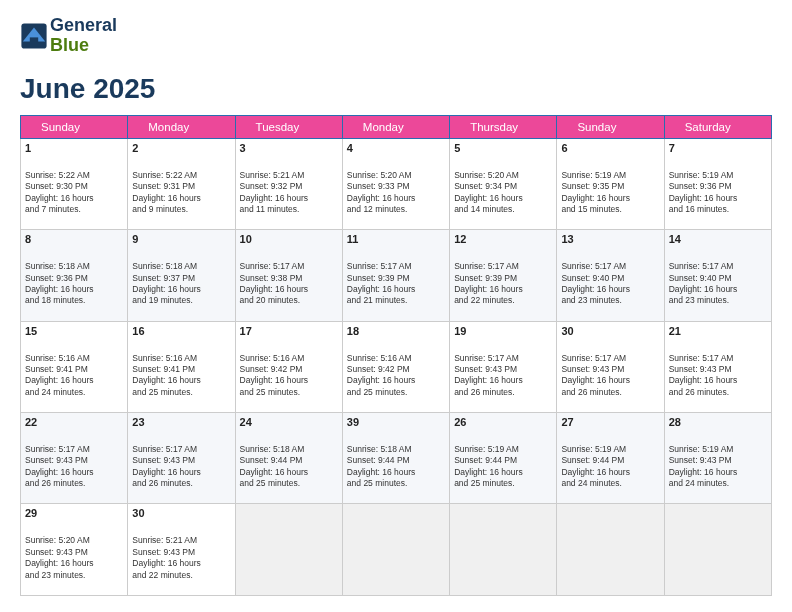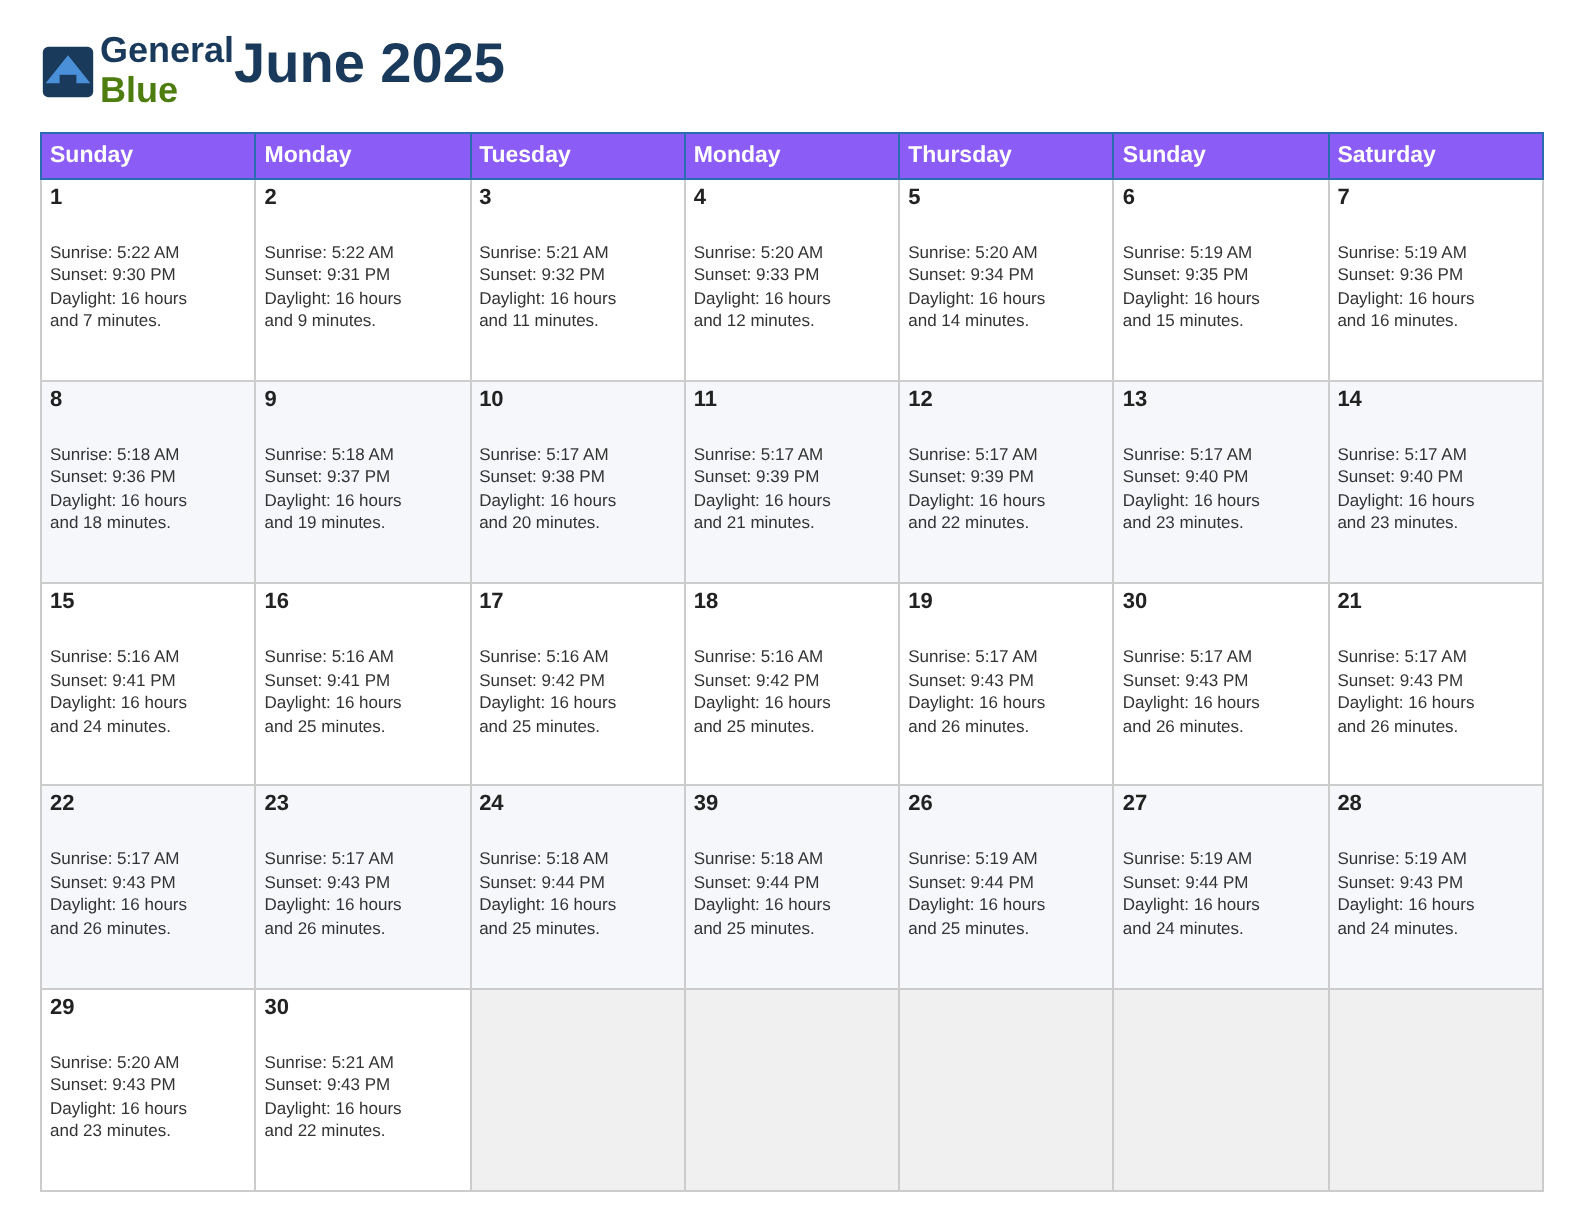--- a/index.html
+++ b/index.html
@@ -19,8 +19,10 @@
     }
     .header {
       display: flex;
+      justify-content: space-between;
       align-items: flex-start;
       margin-bottom: 10px;
+      flex-direction: column;
     }
     .logo {
       display: flex;

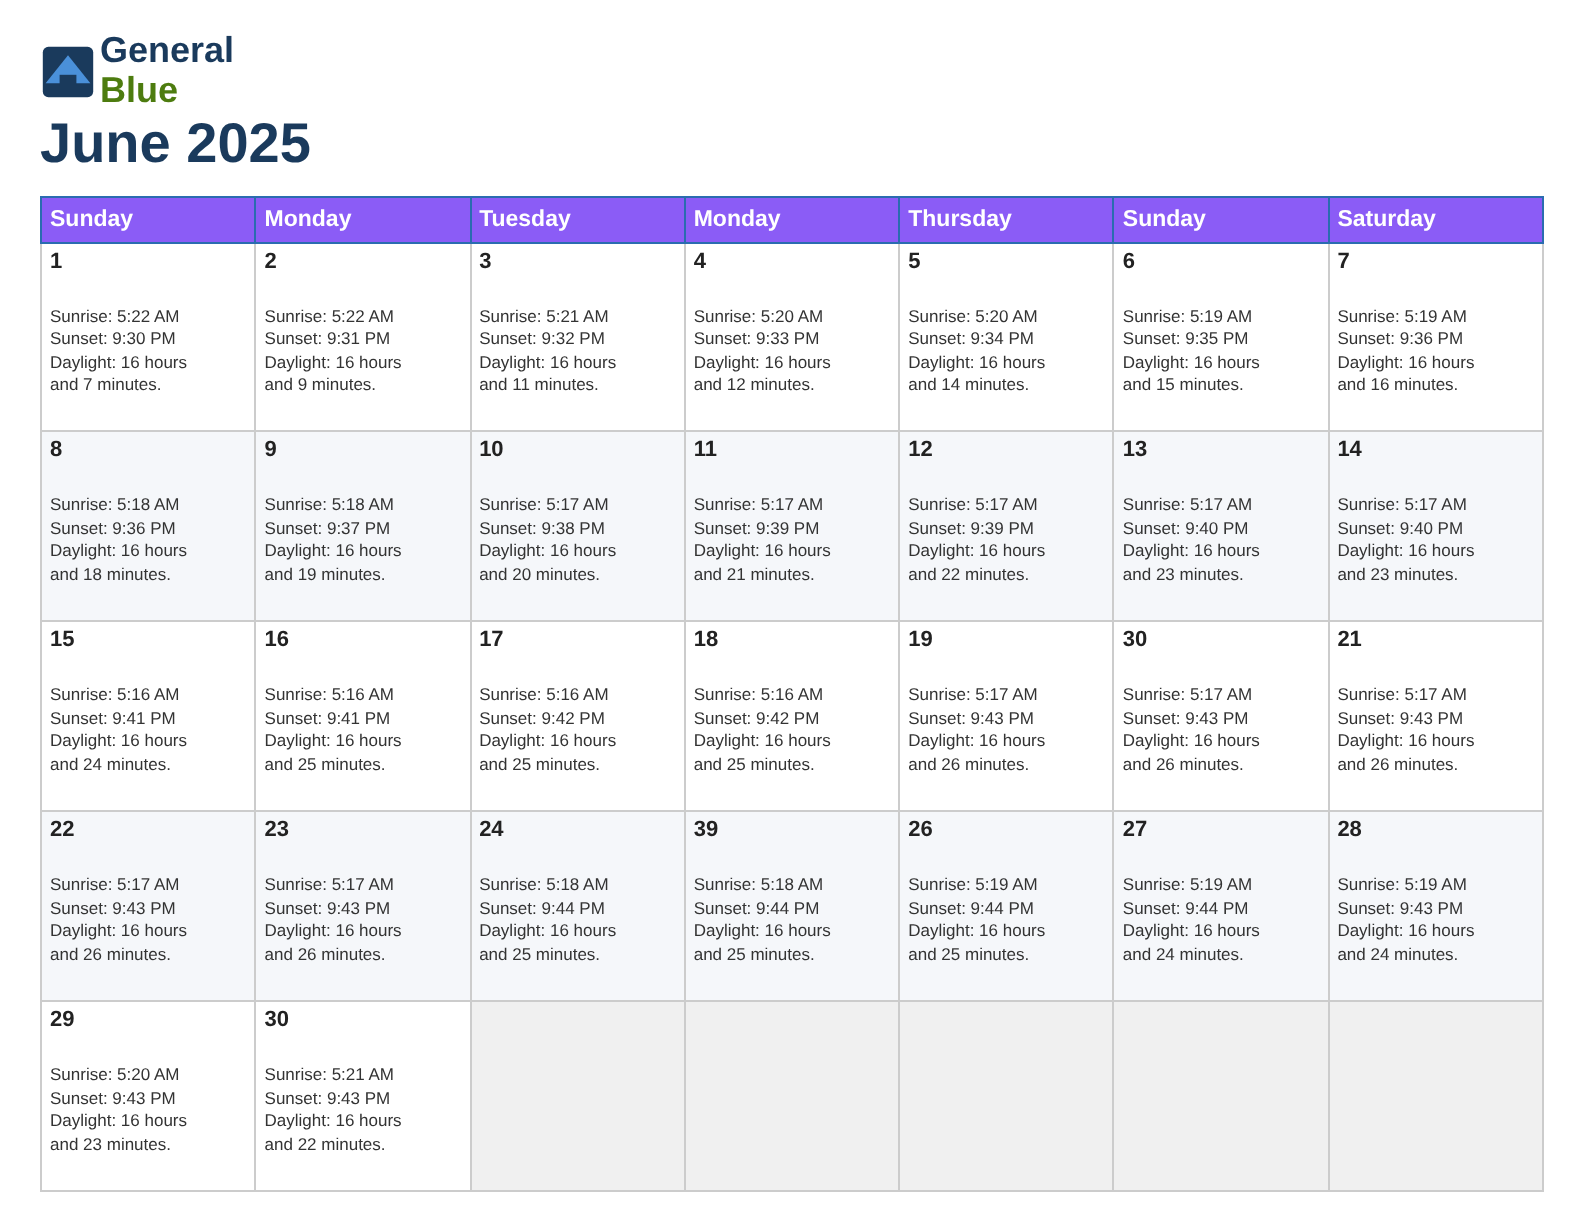--- a/index.html
+++ b/index.html
@@ -44,6 +44,7 @@
     }
     .title-block {
       text-align: right;
+      margin-top: 17px;
     }
     .month-title {
       font-size: 28px;

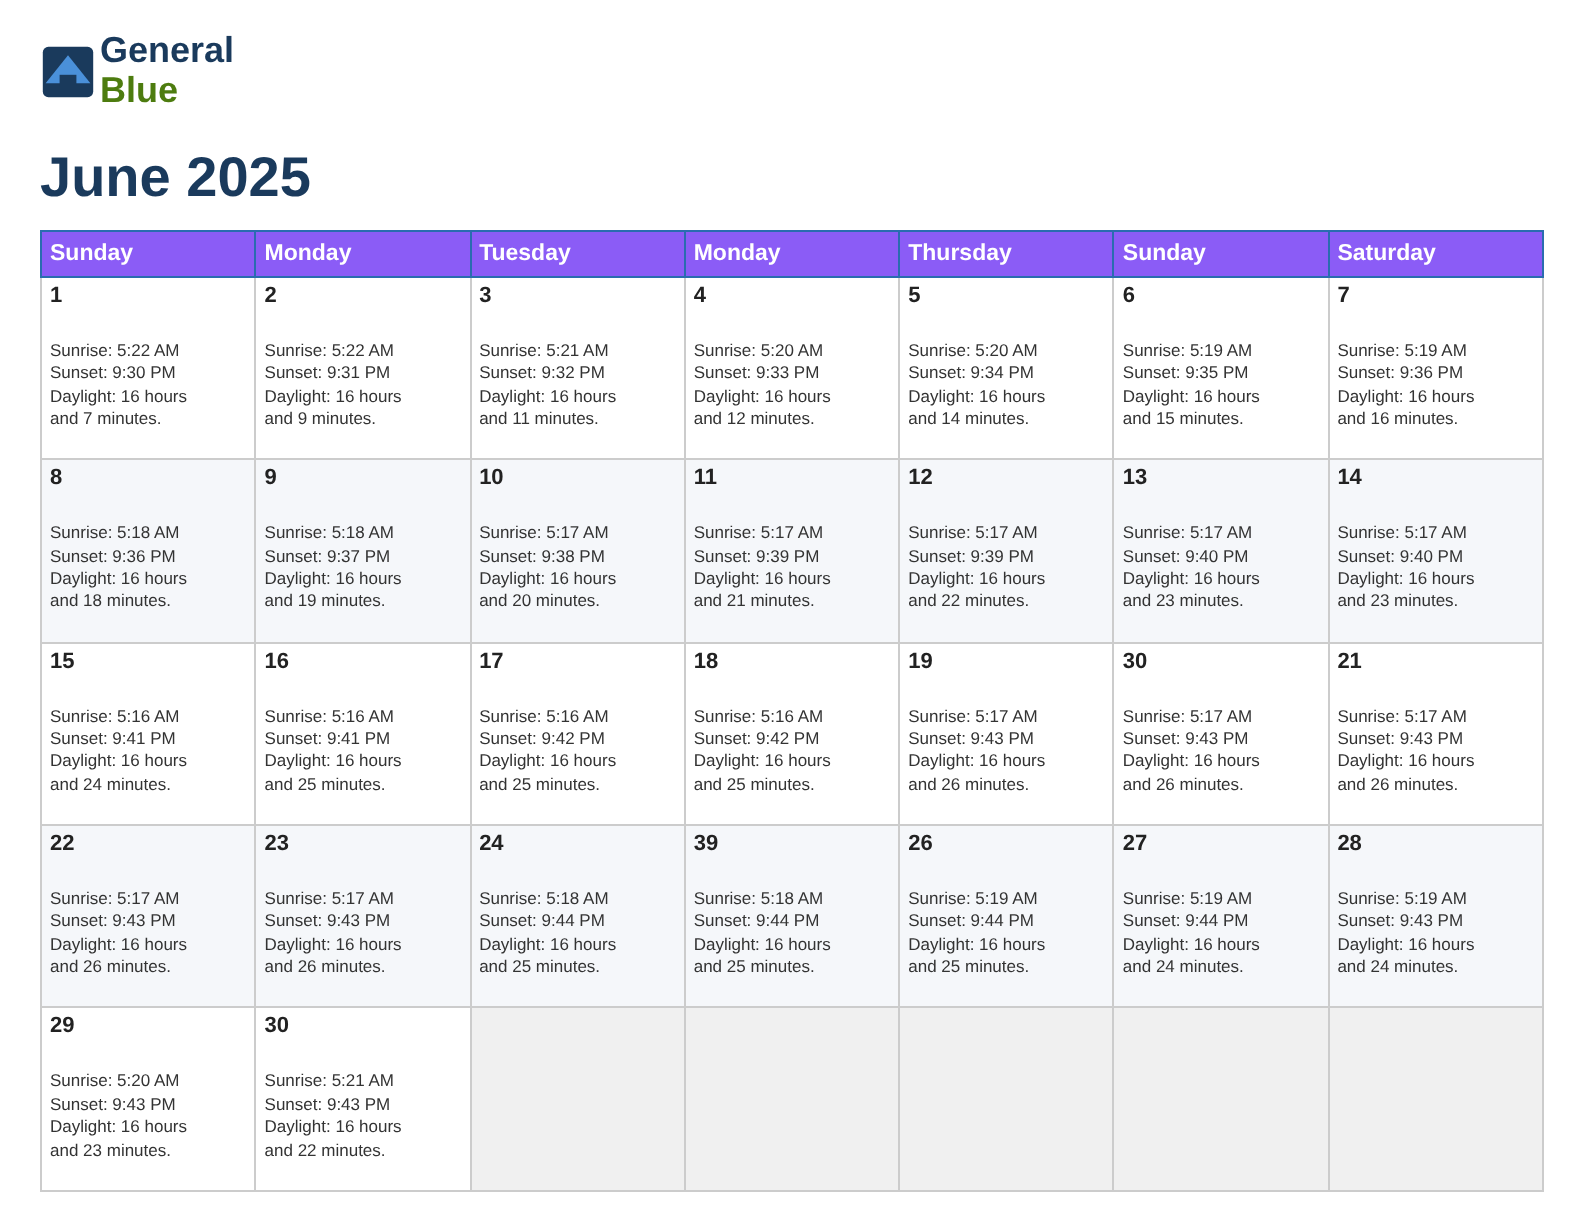--- a/index.html
+++ b/index.html
@@ -63,11 +63,11 @@
       table-layout: fixed;
     }
     .calendar th {
-      background: #8b5cf6;
+      background: #ec4899;
       color: #fff;
       font-size: 11.5px;
-      font-weight: bold;
-      padding: 5px 4px;
+      font-weight: normal;
+      padding: 5px 20px;
       text-align: left;
       border: 1px solid #2a6cb0;
     }

